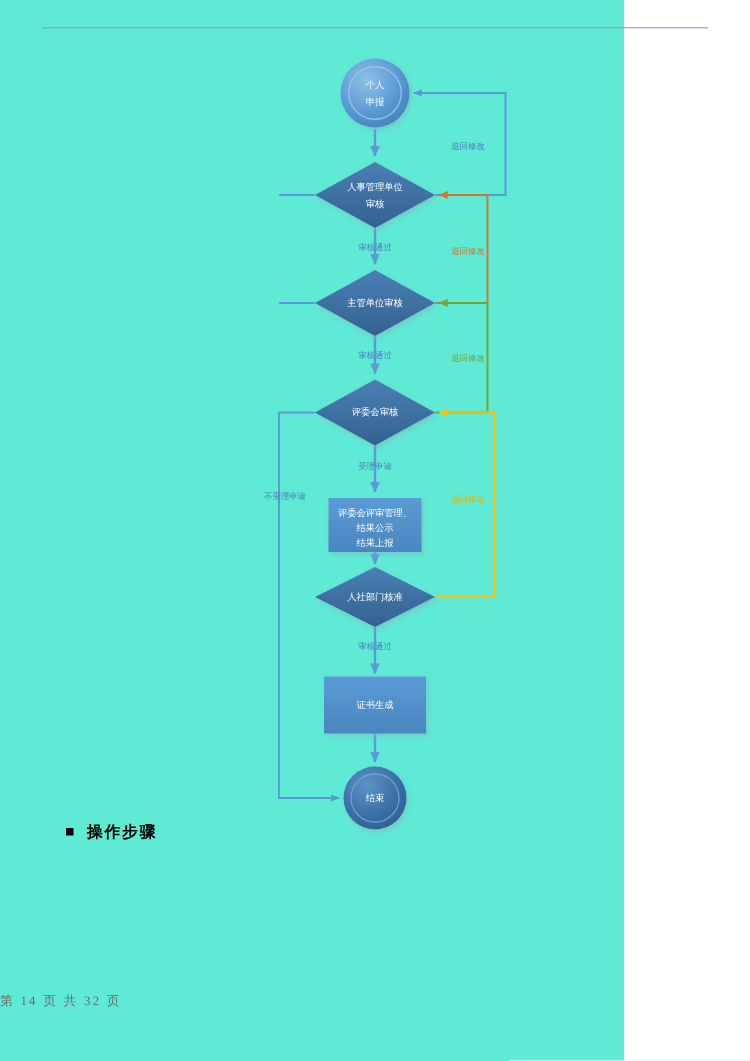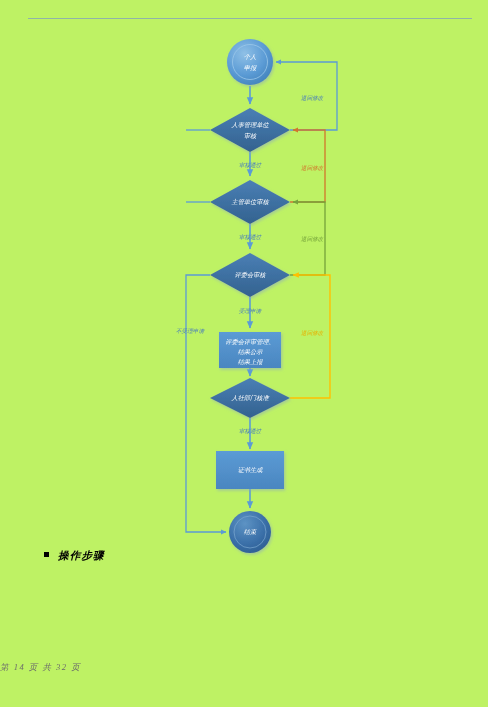--- a/index.html
+++ b/index.html
@@ -18,10 +18,9 @@
   #page {
     position: absolute;
     left: 0; top: 0;
-    width: 488px;
+    width: 416px;
     height: 707px;
-    background: #bef264;
-    font-style: italic;
+    background: #5eead4;
   }
   
   .page-rule {

